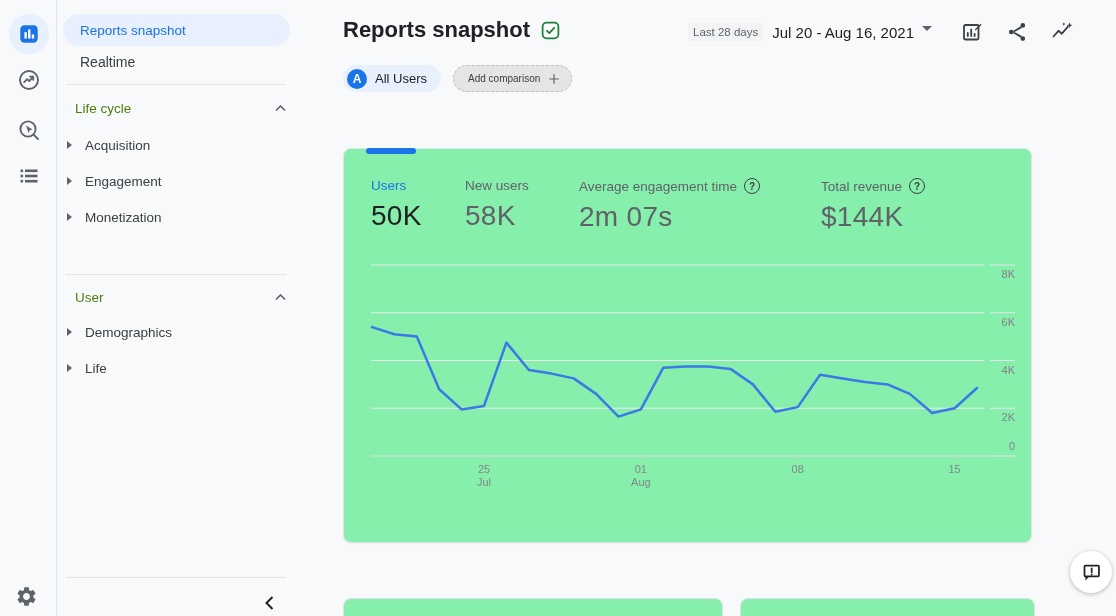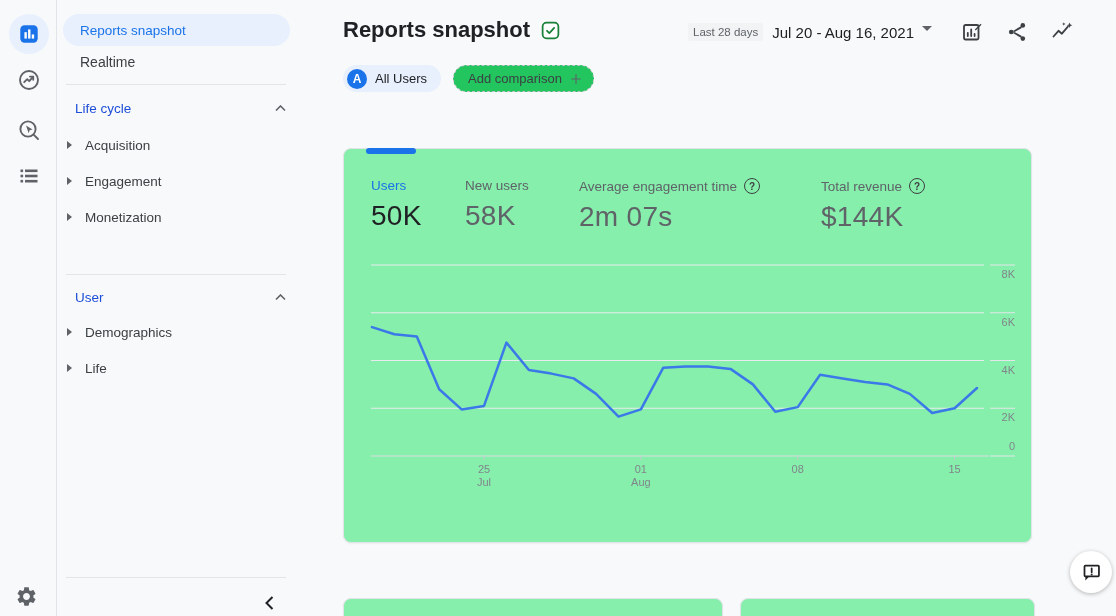--- a/index.html
+++ b/index.html
@@ -62,9 +62,9 @@
                  font-size:12px; font-weight:700; display:flex; align-items:center; justify-content:center;
                  margin-right:8px; }
   .chip-users-label { font-size:13px; color:#202124; font-weight:500; }
-  .chip-add { height:27px; border-radius:14px; border:1px dashed #bdc1c6; background:#22c55e;
+  .chip-add { height:27px; border-radius:14px; border:1px dashed #bdc1c6; background:#e5e5e5;
               display:flex; align-items:center; padding:0 10px 0 14px; cursor:pointer;
-              font-size:13px; color:#3c4043; font-weight:500; }
+              font-size:10px; color:#3c4043; font-weight:500; }
   .chip-add svg { width:14px; height:14px; margin-left:7px; display:block; }
 
   

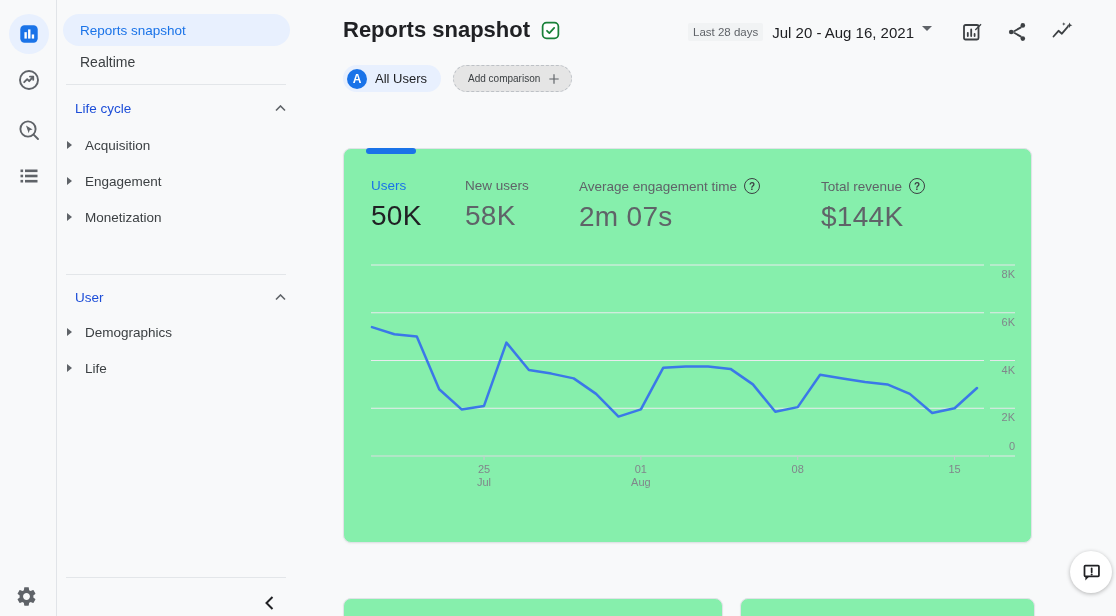--- a/index.html
+++ b/index.html
@@ -27,7 +27,7 @@
   .divider { position:absolute; left:8px; right:14px; height:1px; background:#e3e6e9; }
   .div1 { top:84px; } .div2 { top:274px; } .div3 { top:577px; }
   .side-section { position:absolute; left:0; right:14px; height:26px; display:flex; align-items:center;
-                  justify-content:space-between; padding-left:17px; font-size:13.5px; color:#1d4ed8; cursor:pointer; }
+                  justify-content:space-between; padding-left:17px; font-size:13.5px; color:#4d7c0f; cursor:pointer; }
   .sec1 { top:95px; } .sec2 { top:284px; }
   .side-sub { position:absolute; left:0; right:0; height:36px; display:flex; align-items:center;
               font-size:13.5px; color:#3c4043; cursor:pointer; }

